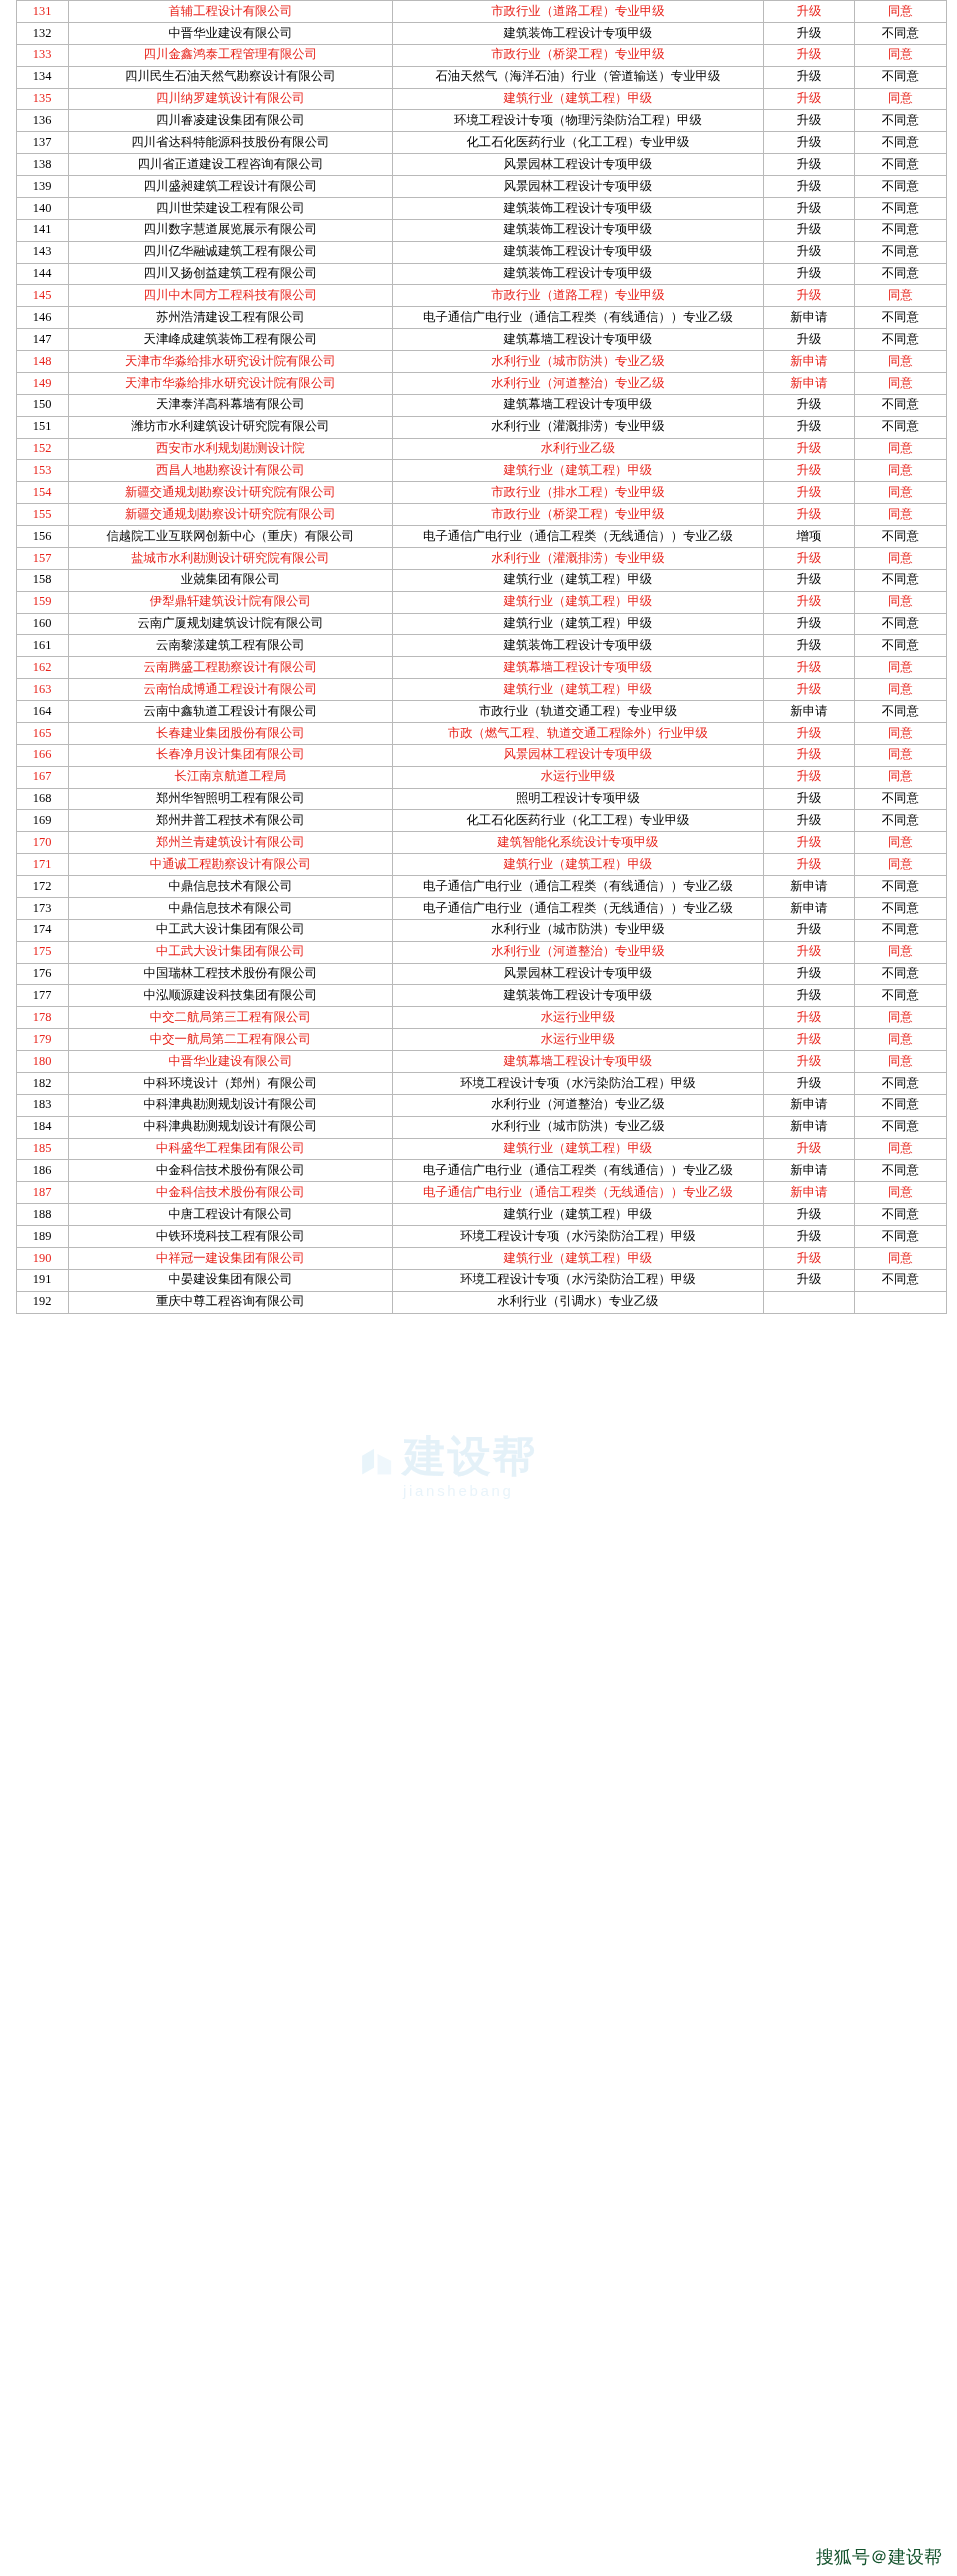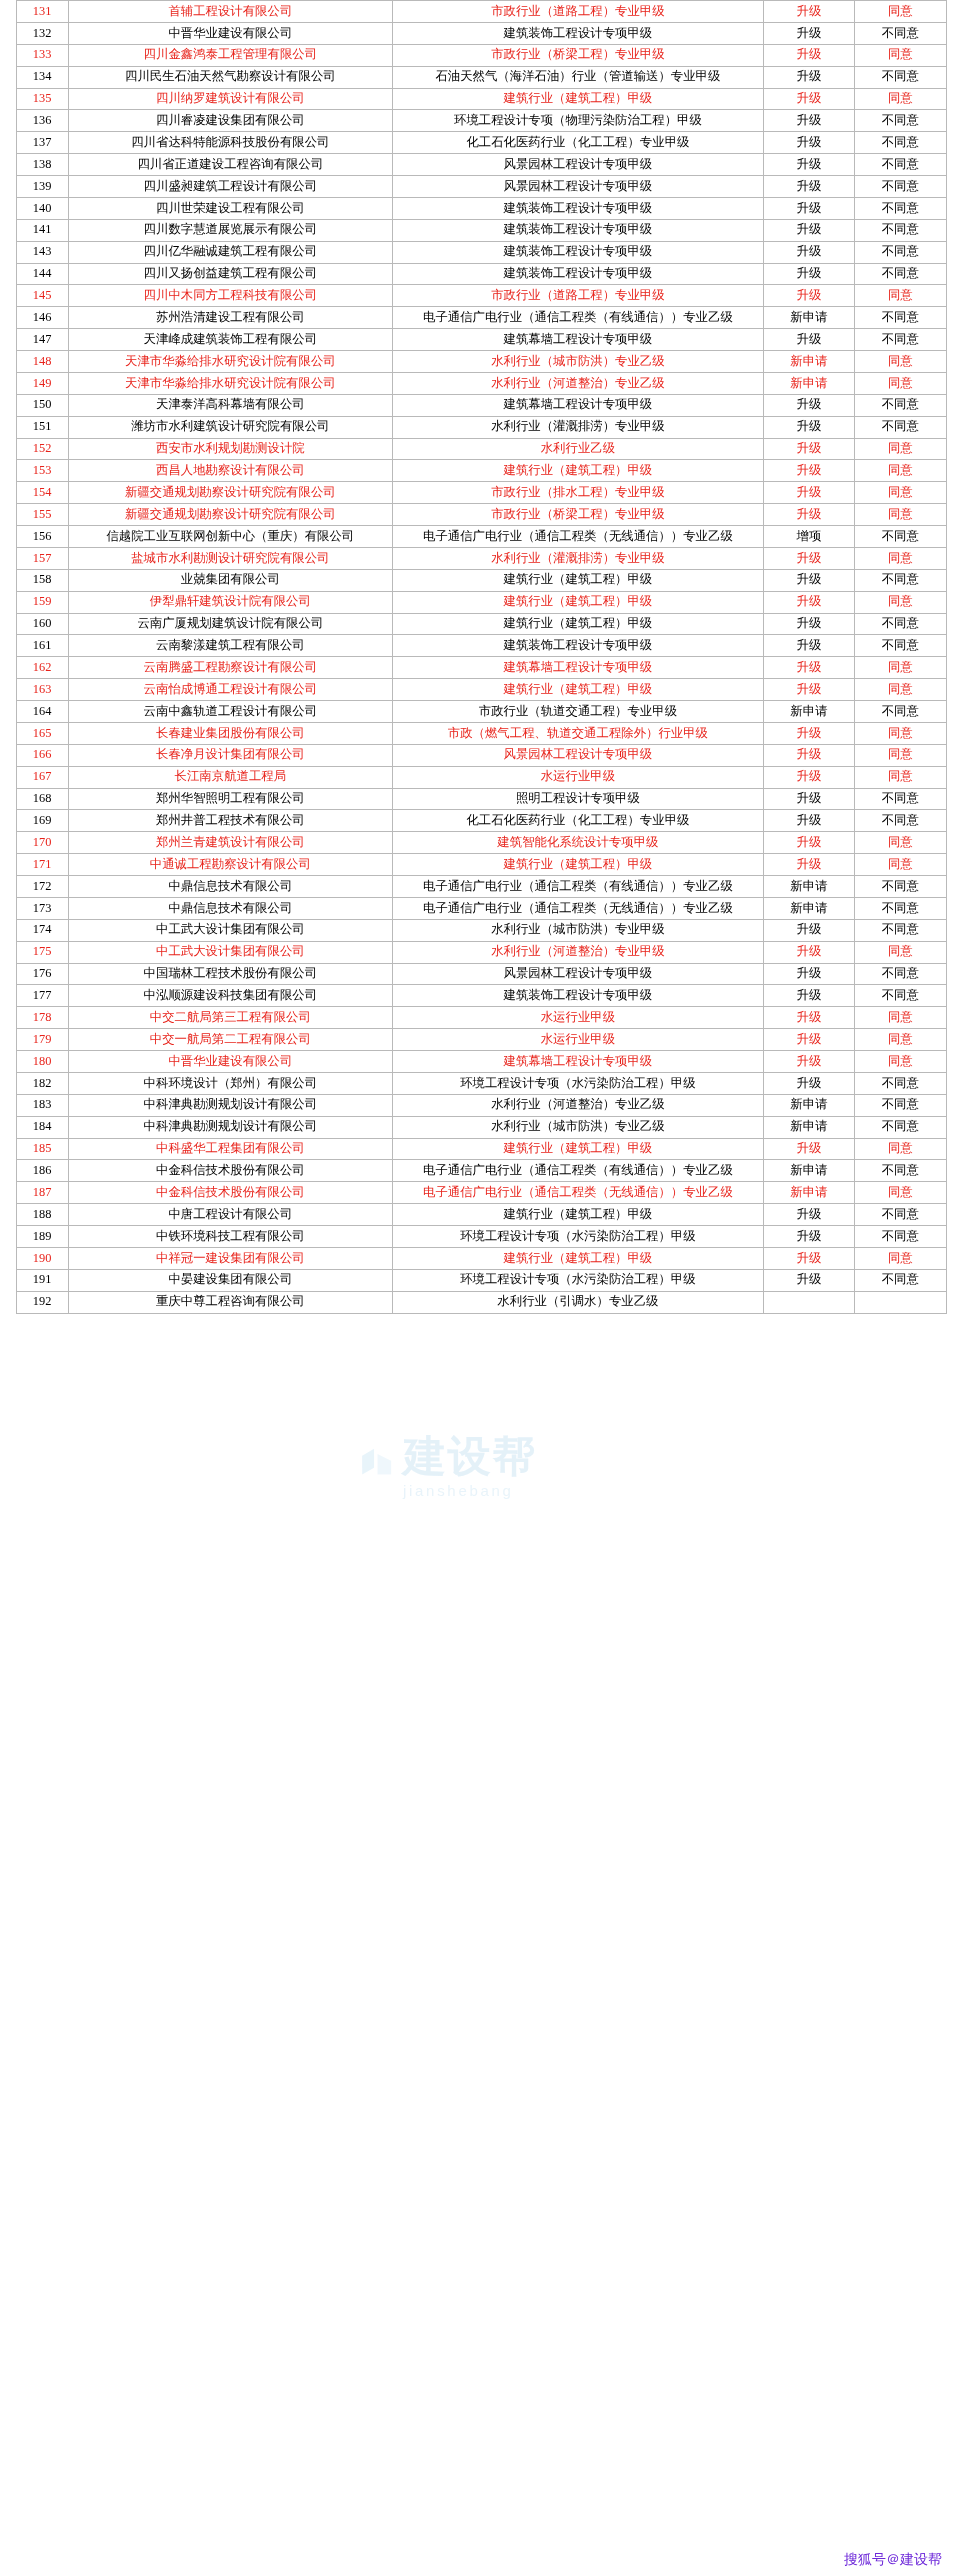--- a/index.html
+++ b/index.html
@@ -76,8 +76,8 @@
     right:16px;
     bottom:7px;
     font-family:"Liberation Sans","DejaVu Sans",sans-serif;
-    font-size:14px;
-    color:#6d28d9;
+    font-size:18px;
+    color:#14532d;
     z-index:6;
   }
 </style>

